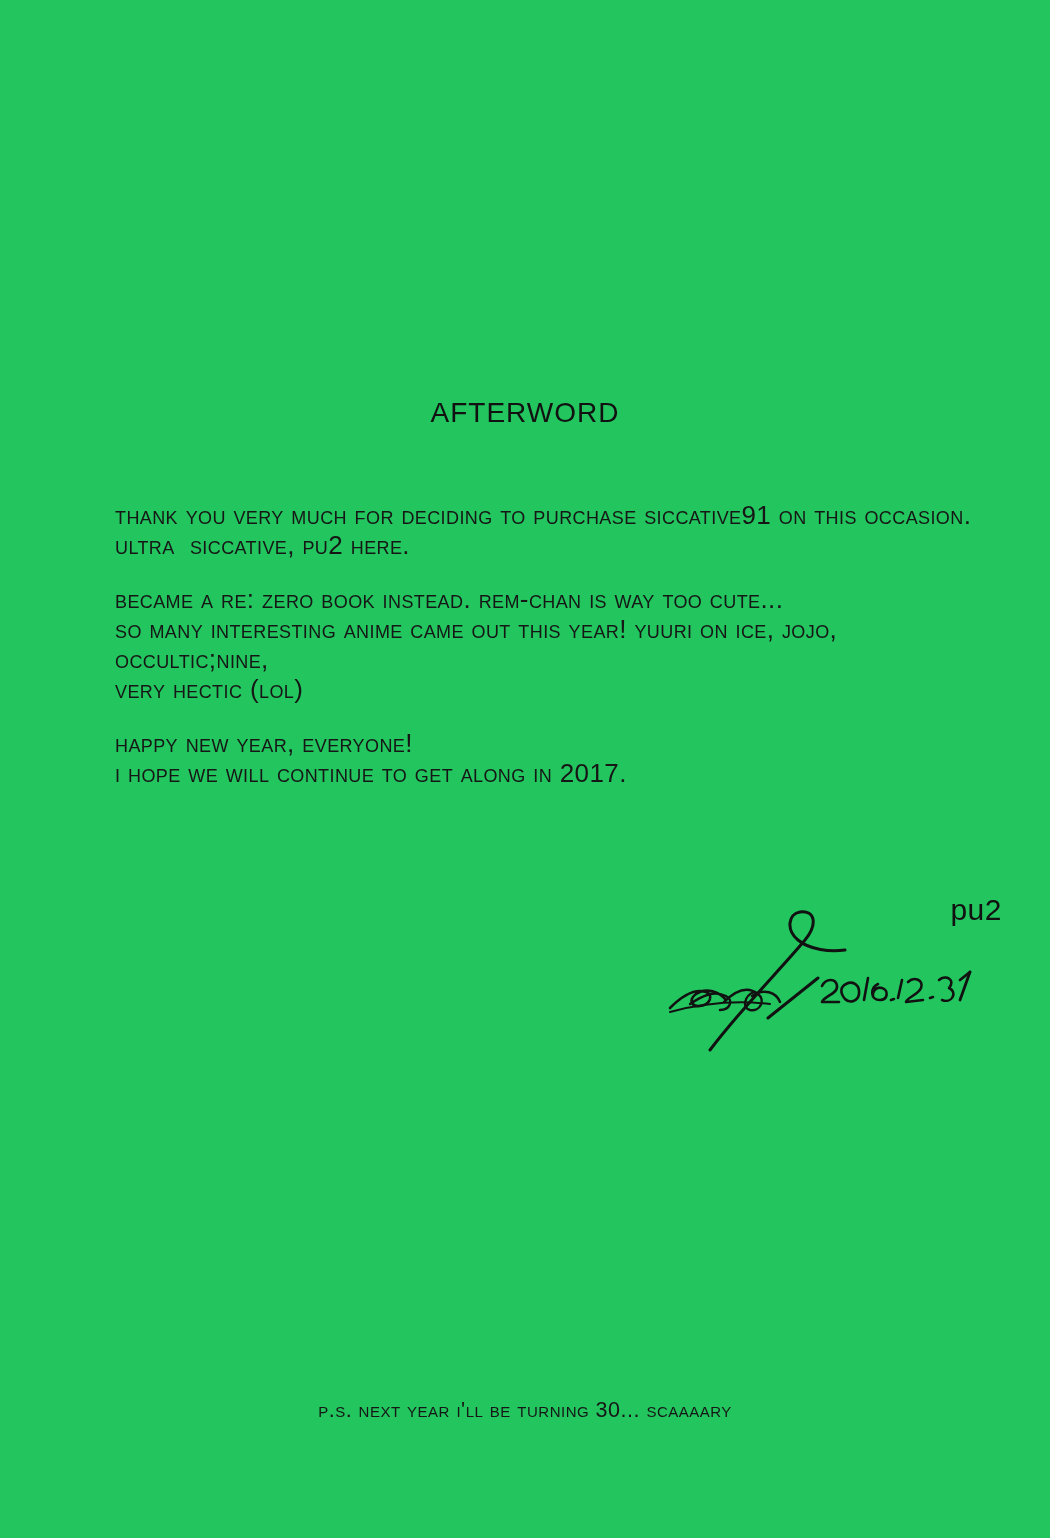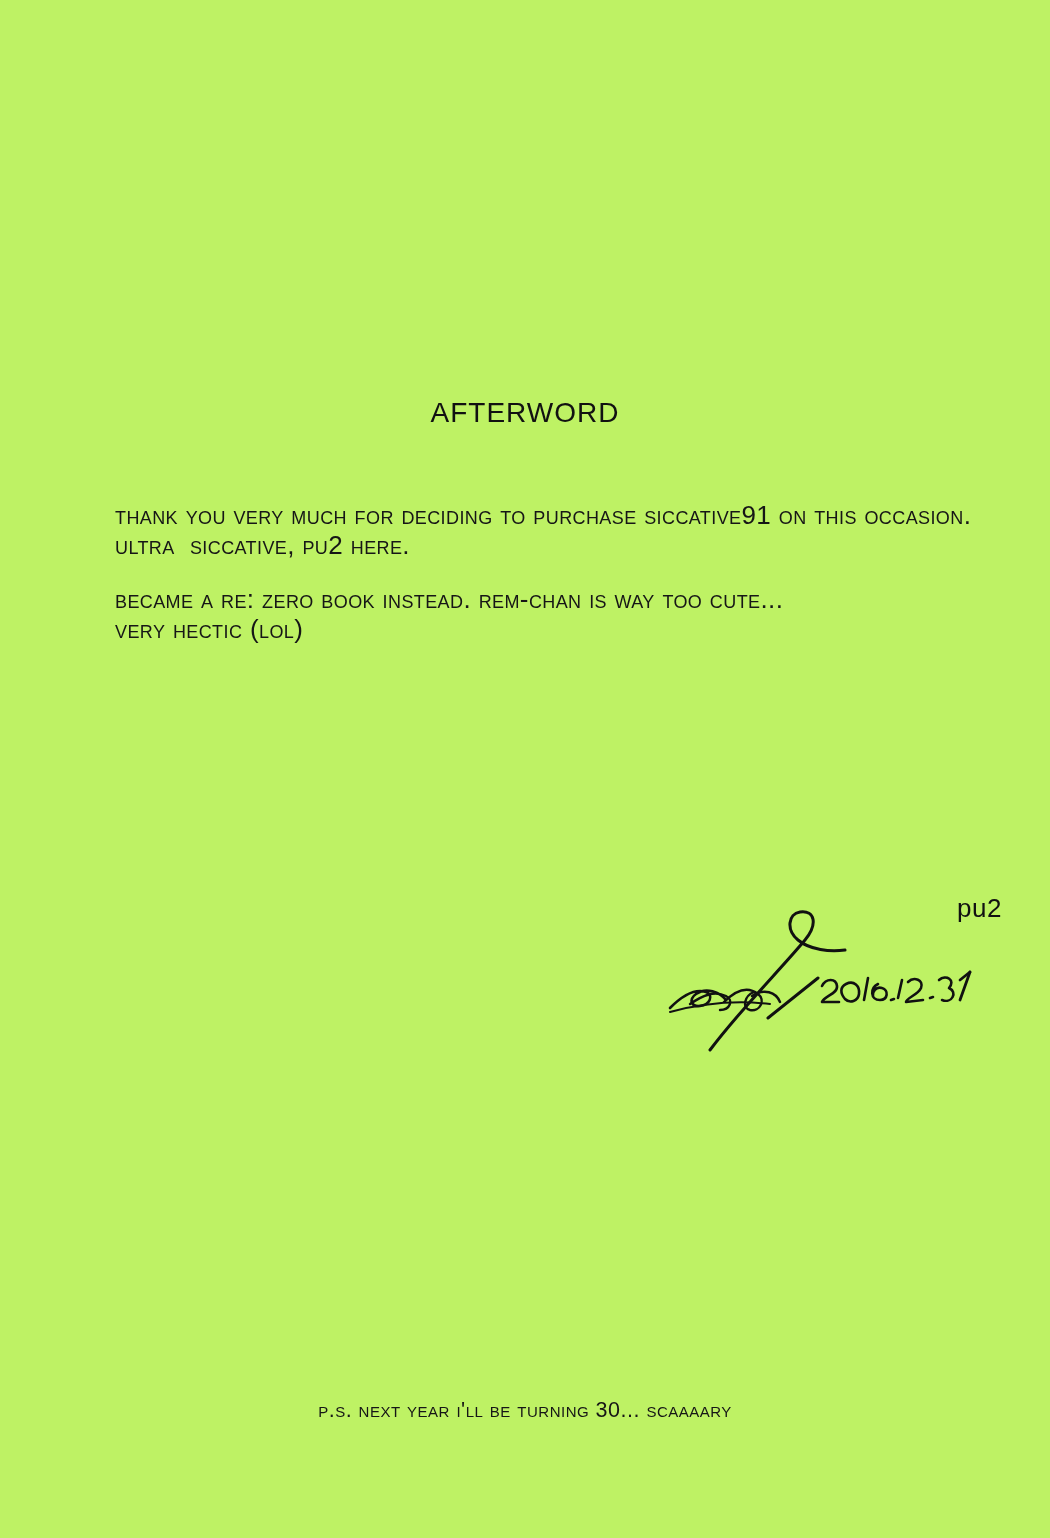--- a/index.html
+++ b/index.html
@@ -19,7 +19,7 @@
   .page {
     position: absolute;
     inset: 0;
-    background: #bef264;
+    background: #22c55e;
   }
 
   

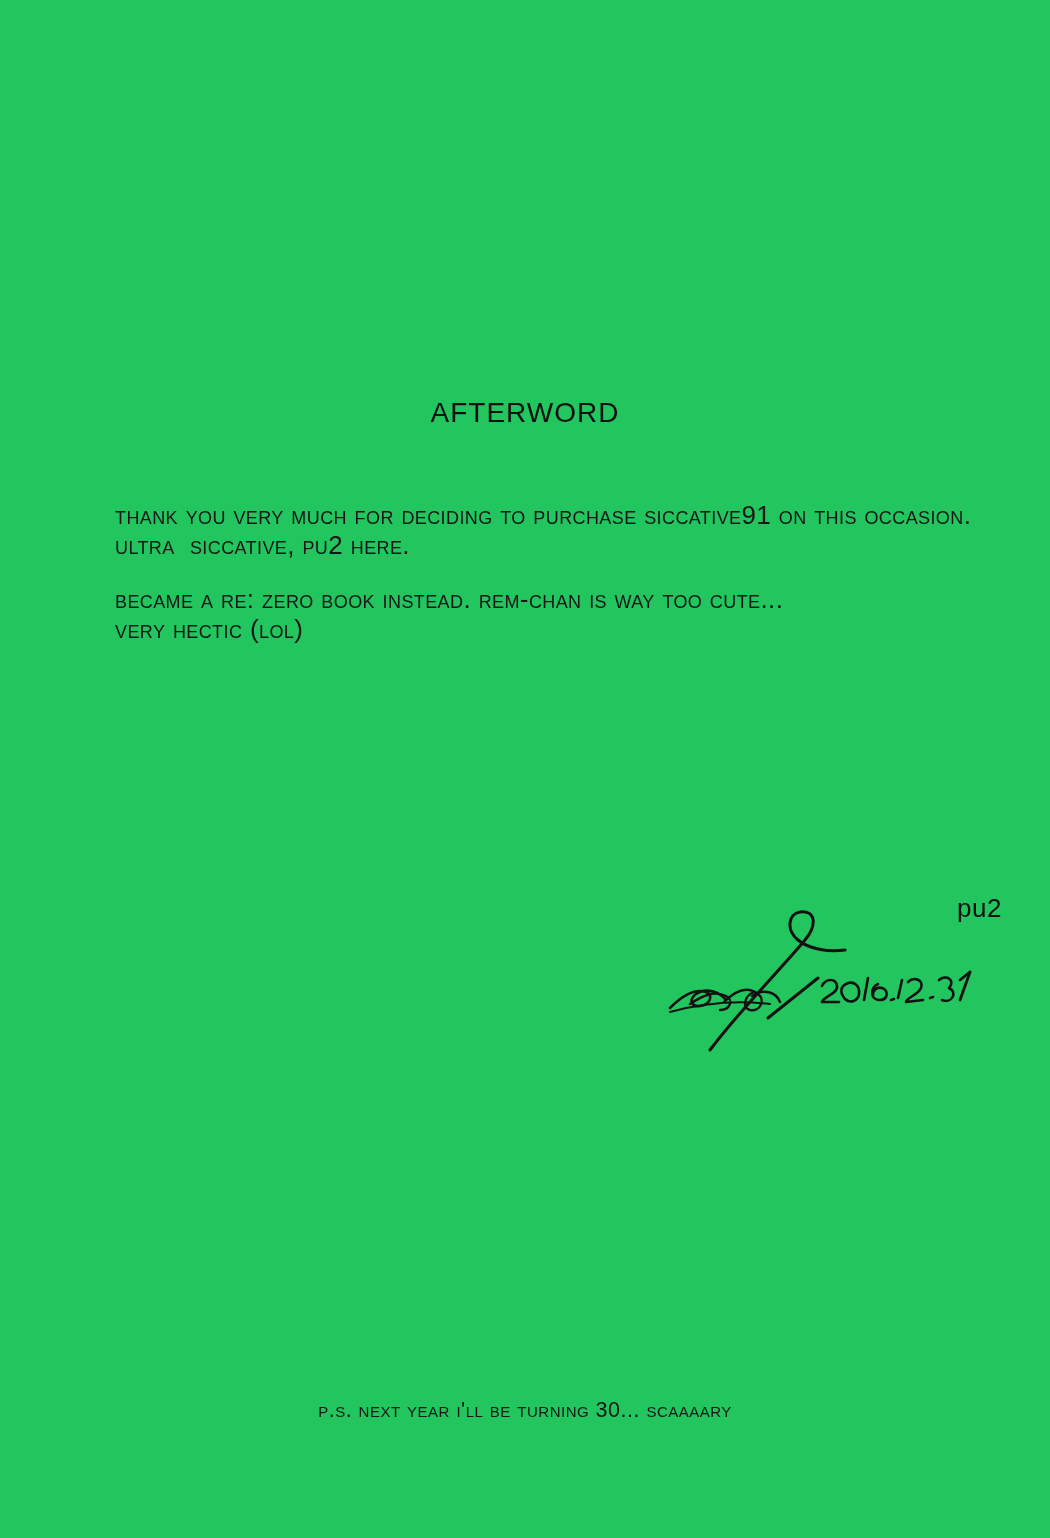--- a/index.html
+++ b/index.html
@@ -112,6 +112,7 @@
 
     <div class="para">
       <span class="line">became a Re: Zero book instead. Rem-chan is way too cute...</span>
+      <span class="line">So many interesting anime came out this year! Yuuri on Ice, Jojo, Occultic;Nine,</span>
       <span class="line">very hectic (lol)</span>
     </div>
 

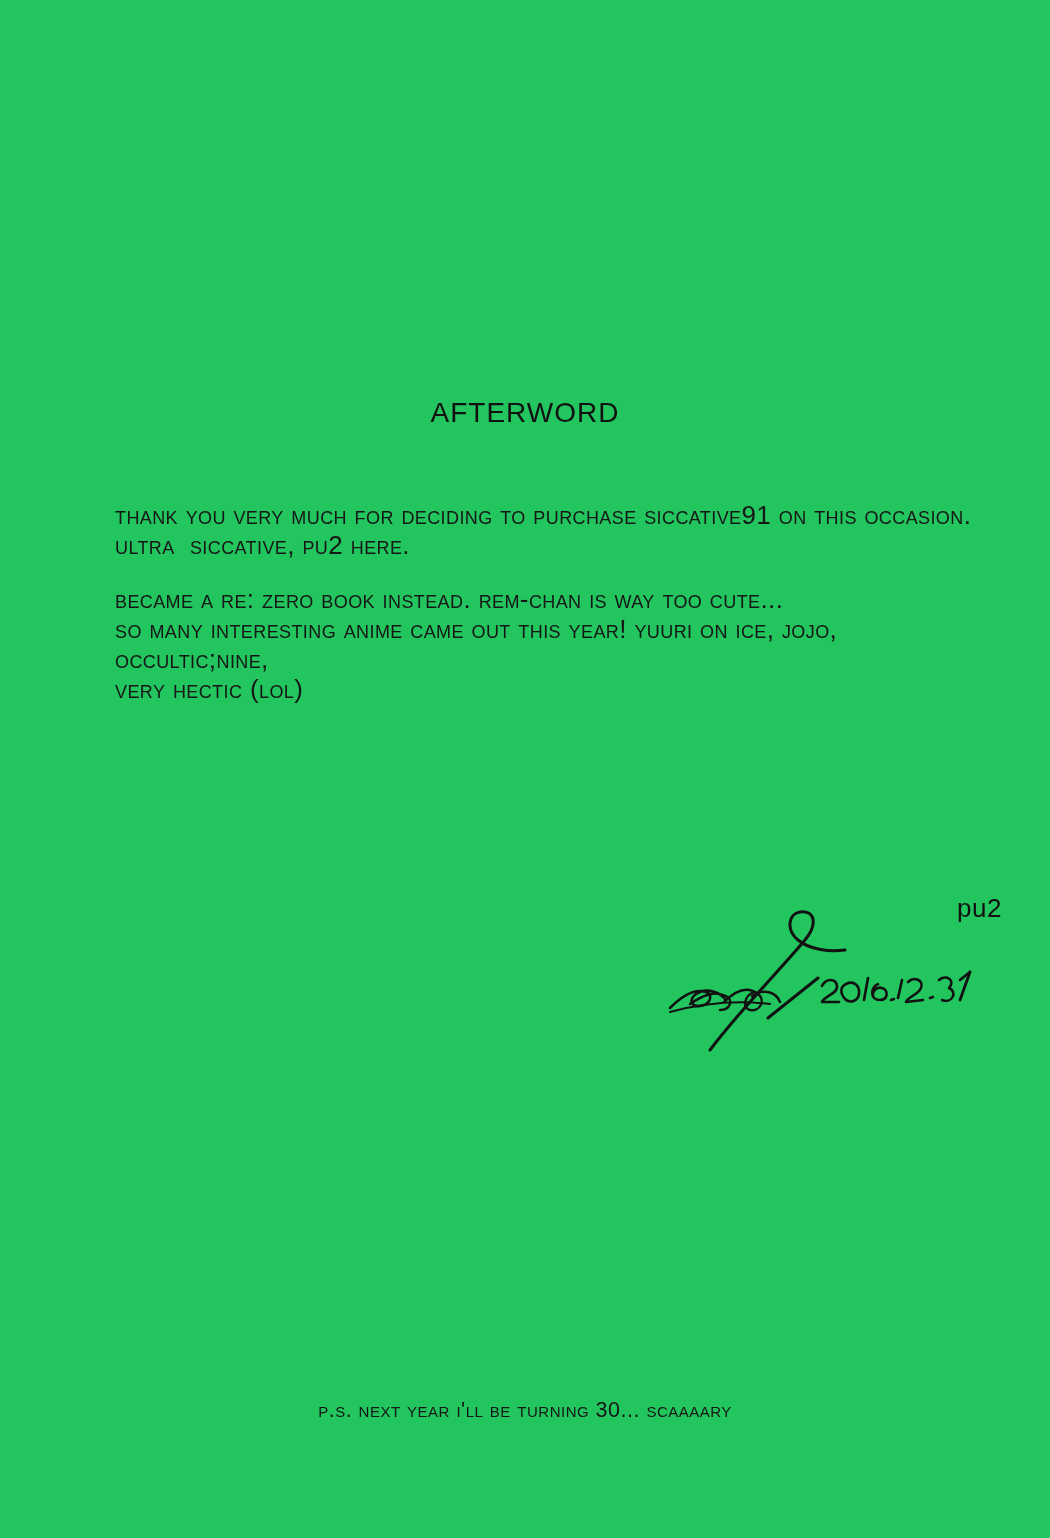--- a/index.html
+++ b/index.html
@@ -119,6 +119,10 @@
     <div class="para">
     </div>
 
+    <div class="para">
+      <span class="line">Happy new year, everyone!</span>
+      <span class="line">I hope we will continue to get along in 2017.</span>
+    </div>
 
   </div>
 

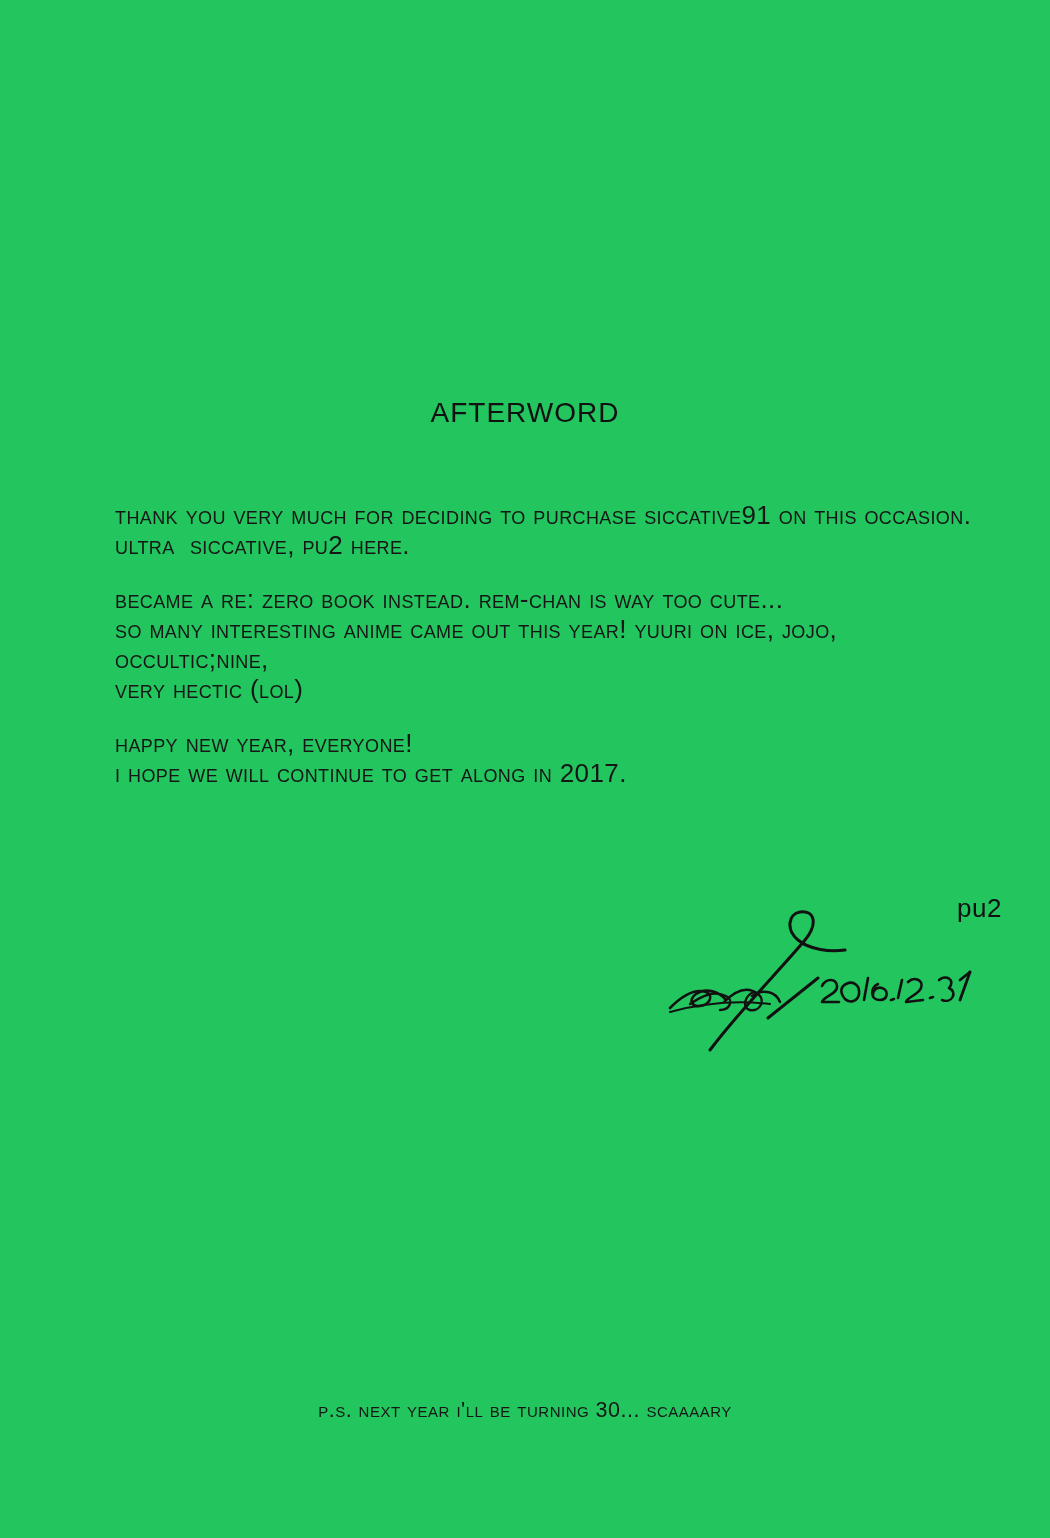--- a/index.html
+++ b/index.html
@@ -68,7 +68,7 @@
     position: absolute;
     top: 13px;
     right: 18px;
-    font-size: 26px;
+    font-size: 30px;
     color: #111111;
     font-family: "Liberation Sans", sans-serif;
     letter-spacing: 0.5px;

